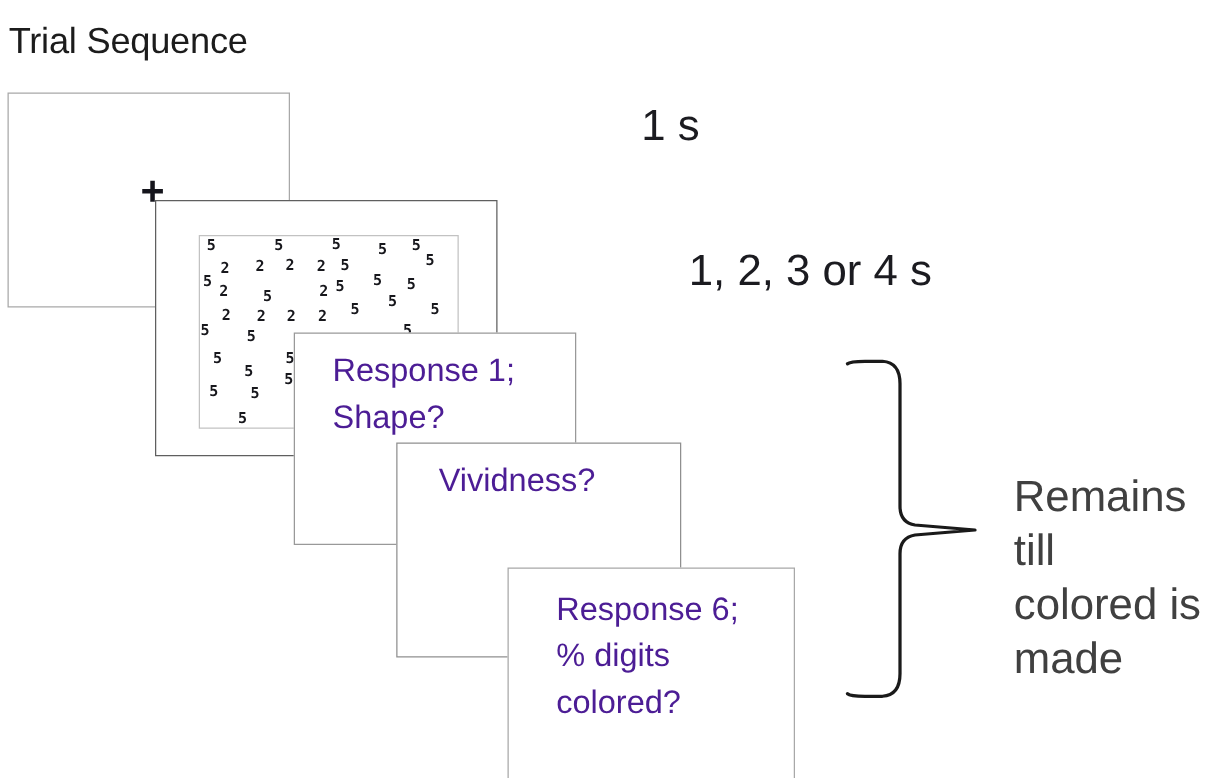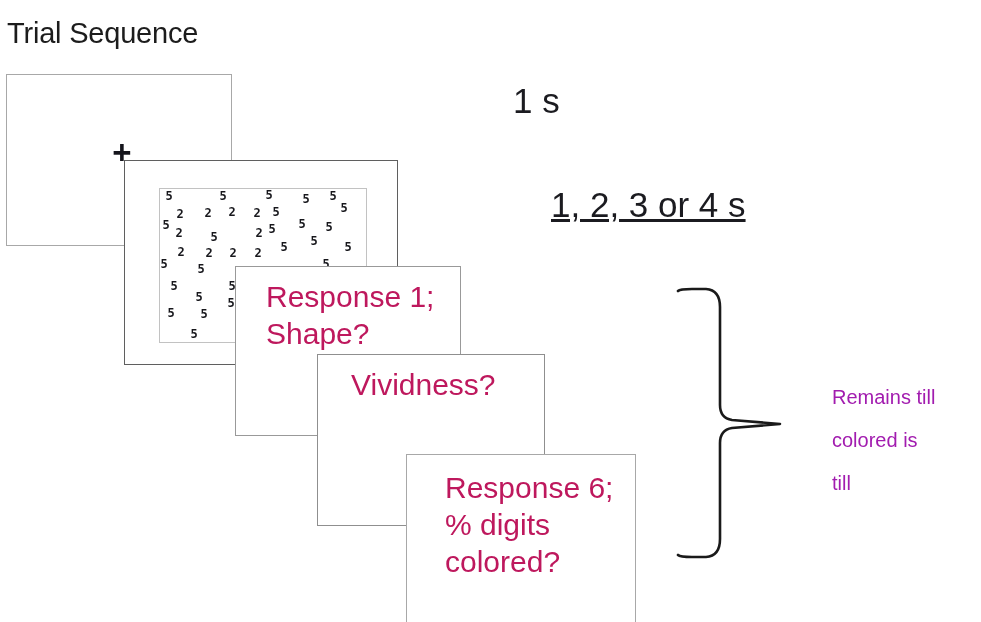--- a/index.html
+++ b/index.html
@@ -104,7 +104,7 @@
     white-space: nowrap;
   }
   .label-fixation-duration { left: 513px; top: 68px; }
-  .label-stimulus-duration { left: 551px; top: 172px; text-decoration: underline; }
+  .label-stimulus-duration { left: 551px; top: 184px; }
   .brace-svg {
     position: absolute;
     left: 670px; top: 272px;

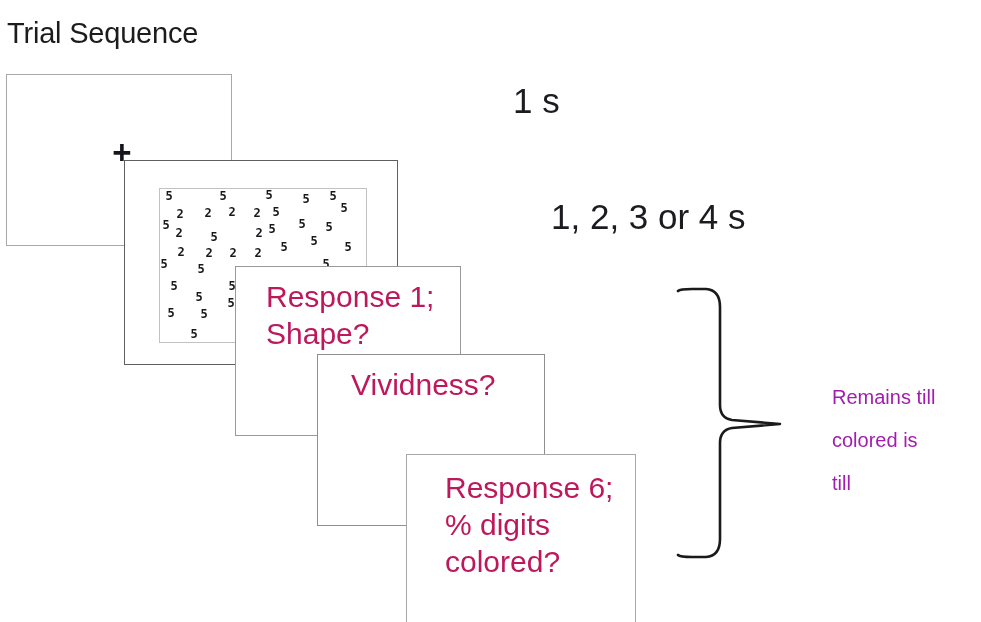--- a/index.html
+++ b/index.html
@@ -89,9 +89,9 @@
     z-index: 5;
   }
   .resp-text {
-    font-size: 30px;
+    font-size: 26px;
     line-height: 37px;
-    color: #be185d;
+    color: #4c1d95;
   }
   .box-response1 .resp-text { padding: 11px 0 0 30px; }
   .box-response2 .resp-text { padding: 11px 0 0 33px; }

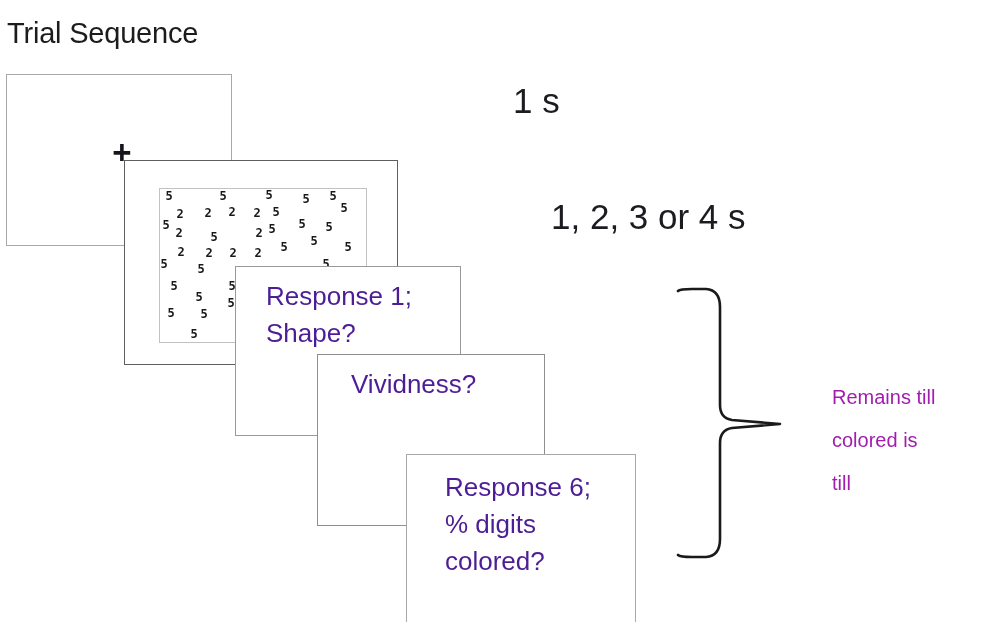--- a/index.html
+++ b/index.html
@@ -112,10 +112,10 @@
   }
   .brace-annotation {
     position: absolute;
-    left: 832px; top: 363px;
-    font-size: 20px;
+    left: 811px; top: 363px;
+    font-size: 35px;
     line-height: 43px;
-    color: #a21caf;
+    color: #404040;
     z-index: 10;
   }
 </style>

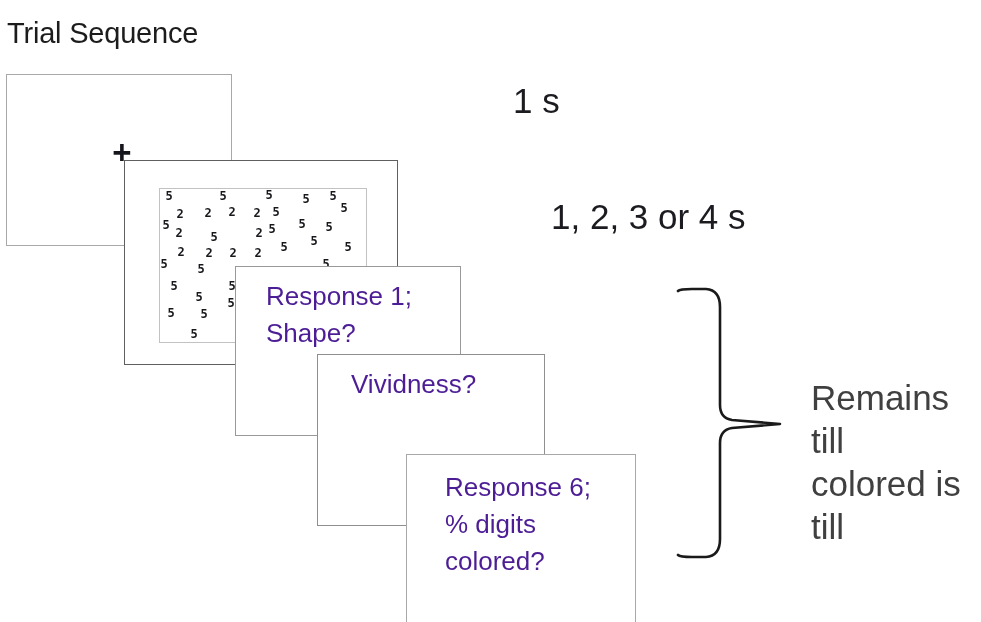--- a/index.html
+++ b/index.html
@@ -201,7 +201,7 @@
   <div class="brace-annotation">
     <div>Remains till</div>
     <div>colored is</div>
-    <div>till</div>
+    <div>made</div>
   </div>
 
 </div>

